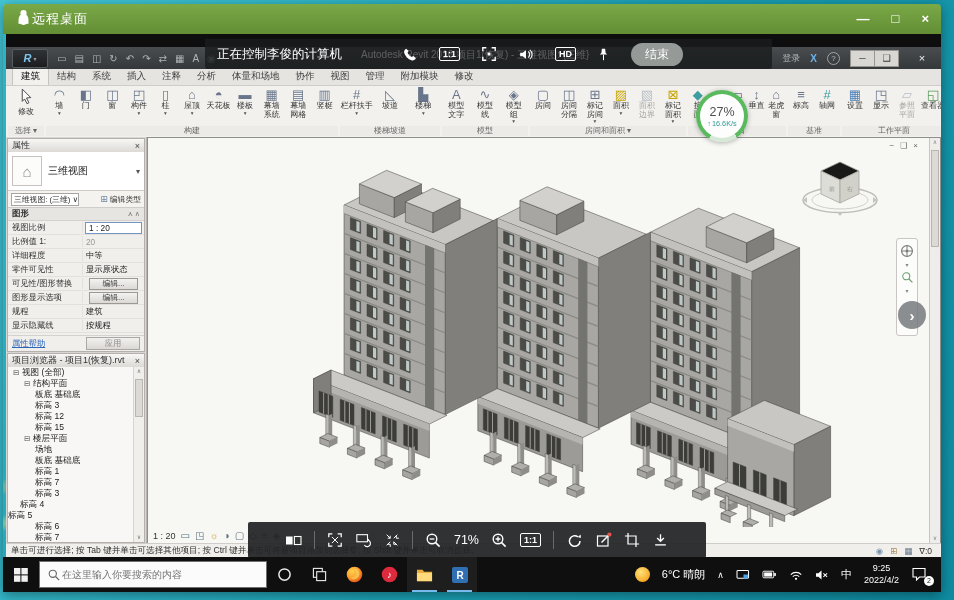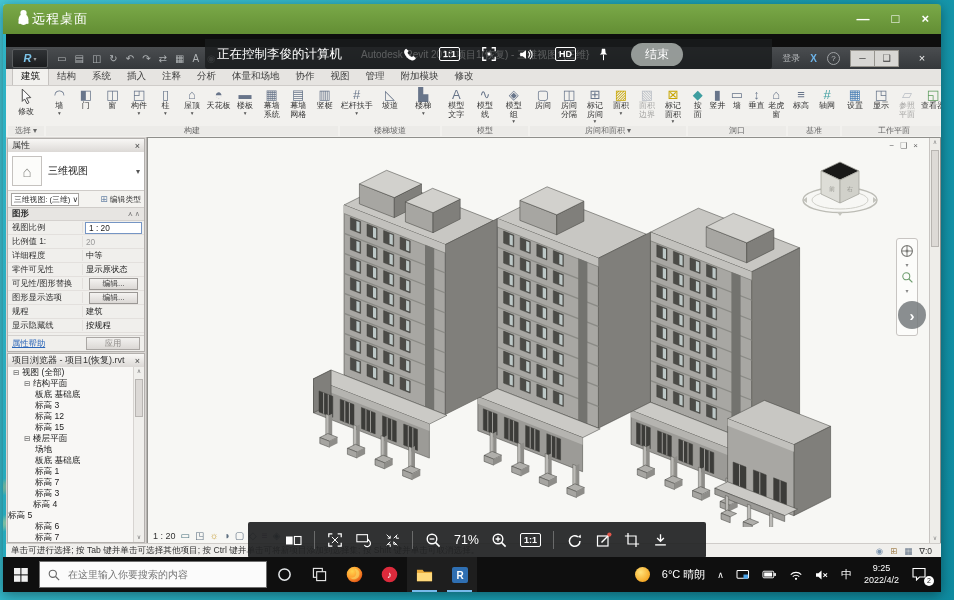--- a/index.html
+++ b/index.html
@@ -985,6 +985,15 @@
       <span class="cend">结束</span>
     </div>
 
+    <div class="netbadge">
+      <div class="netin">
+        <span class="netpct">27%</span>
+        <span class="netspd">
+            <b>↑</b>
+            <span>16.6K/s</span>
+          </span>
+      </div>
+    </div>
 
     <div class="bottombar">
       <span class="bic">

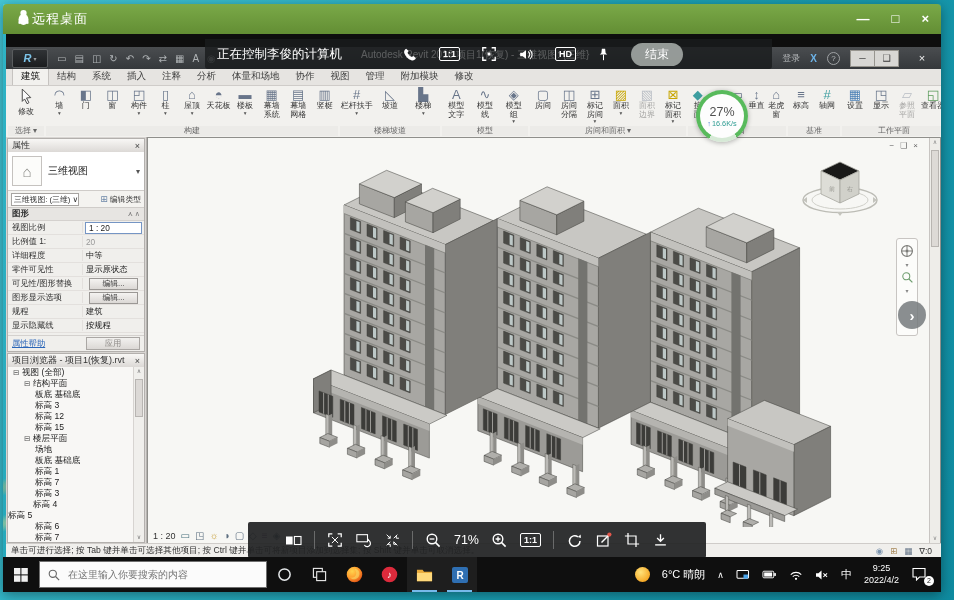--- a/index.html
+++ b/index.html
@@ -393,7 +393,7 @@
                 <div class="trow" style="padding-left: 27px;">
                   <span>标高 3</span>
                 </div>
-                <div class="trow" style="padding-left: 12px; margin-left: 13px;">
+                <div class="trow" style="padding-left: 12px;">
                   <span>标高 4</span>
                 </div>
                 <div class="trow" style="">

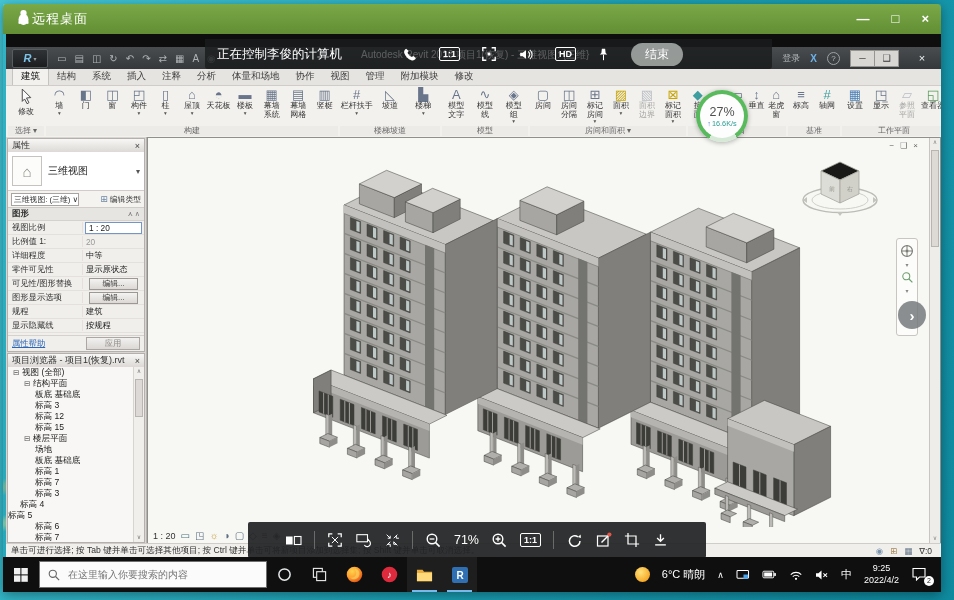--- a/index.html
+++ b/index.html
@@ -93,7 +93,7 @@
 
 .taskbar{position:absolute;left:0;right:0;bottom:0;height:35px;background:#0f0f0f;display:flex;align-items:center;z-index:8}
 .start{width:36px;height:100%;display:flex;align-items:center;justify-content:center}
-.tsearch{width:210px;height:25px;background:#fbfbfb;display:flex;align-items:center;gap:6px;padding:0 8px;border:1px solid #6f6f6f}
+.tsearch{width:210px;height:25px;background:#fbfbfb;display:flex;align-items:center;padding:0 8px;border:1px solid #6f6f6f}
 .tsearch input{border:none;outline:none;background:transparent;font-size:10px;color:#444;width:165px;font-family:inherit}
 .tapps{display:flex;height:100%}
 .tapp{width:35px;height:100%;display:flex;align-items:center;justify-content:center;position:relative}

